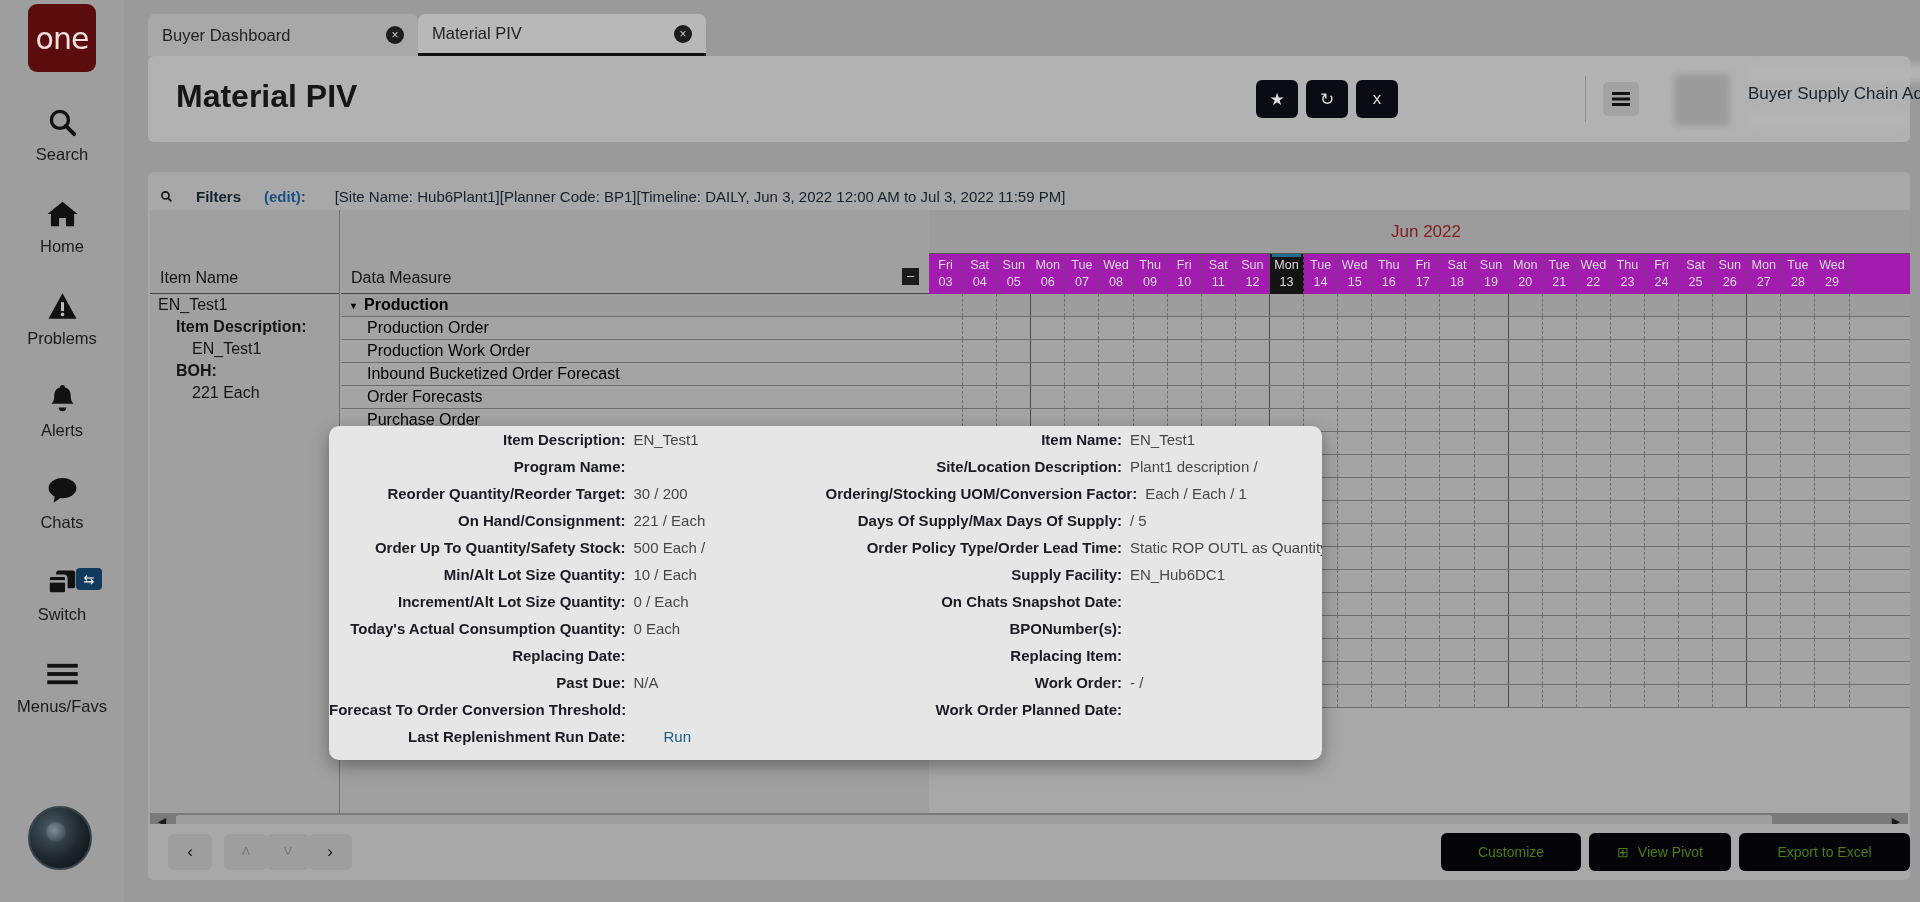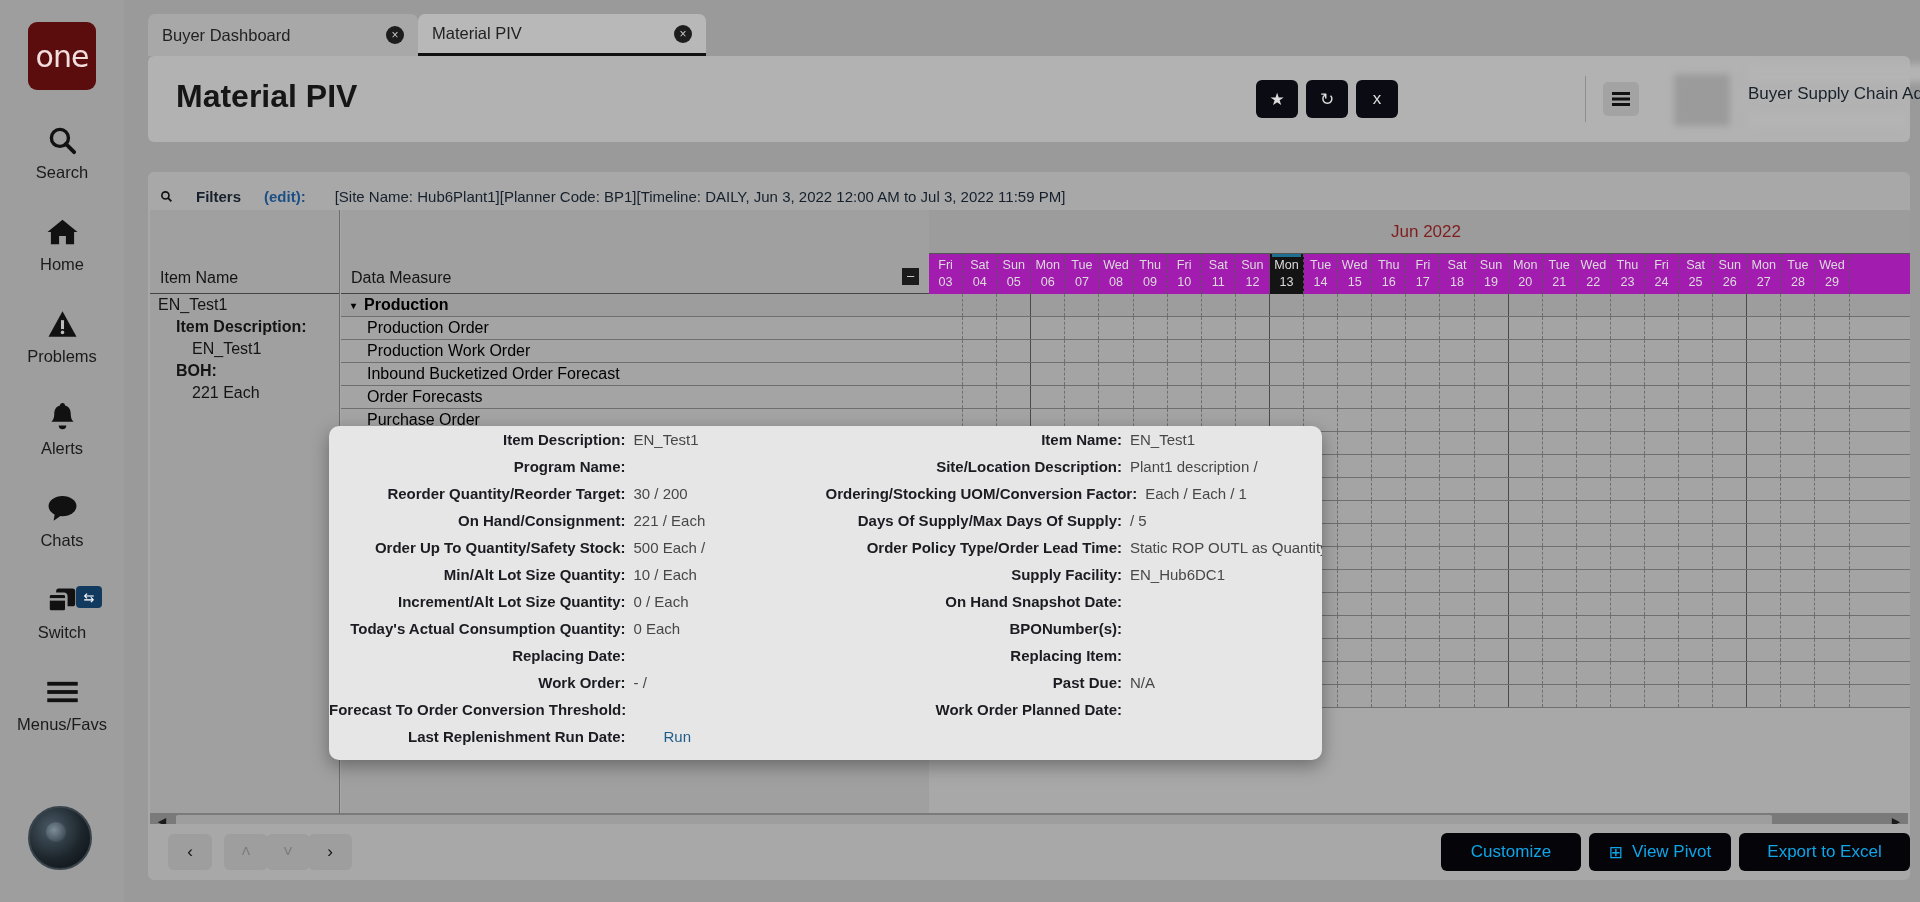--- a/index.html
+++ b/index.html
@@ -15,7 +15,7 @@
     display:flex; flex-direction:column; align-items:center;
   }
   #logo {
-    width:68px; height:68px; margin-top:22px; border-radius:9px;
+    width:68px; height:68px; margin-top:4px; border-radius:9px;
     background:#5b0d0d; display:flex; align-items:center; justify-content:center;
   }
   #logo span { color:#f3dede; font-size:30px; letter-spacing:-1px; font-family:"DejaVu Sans", sans-serif;}

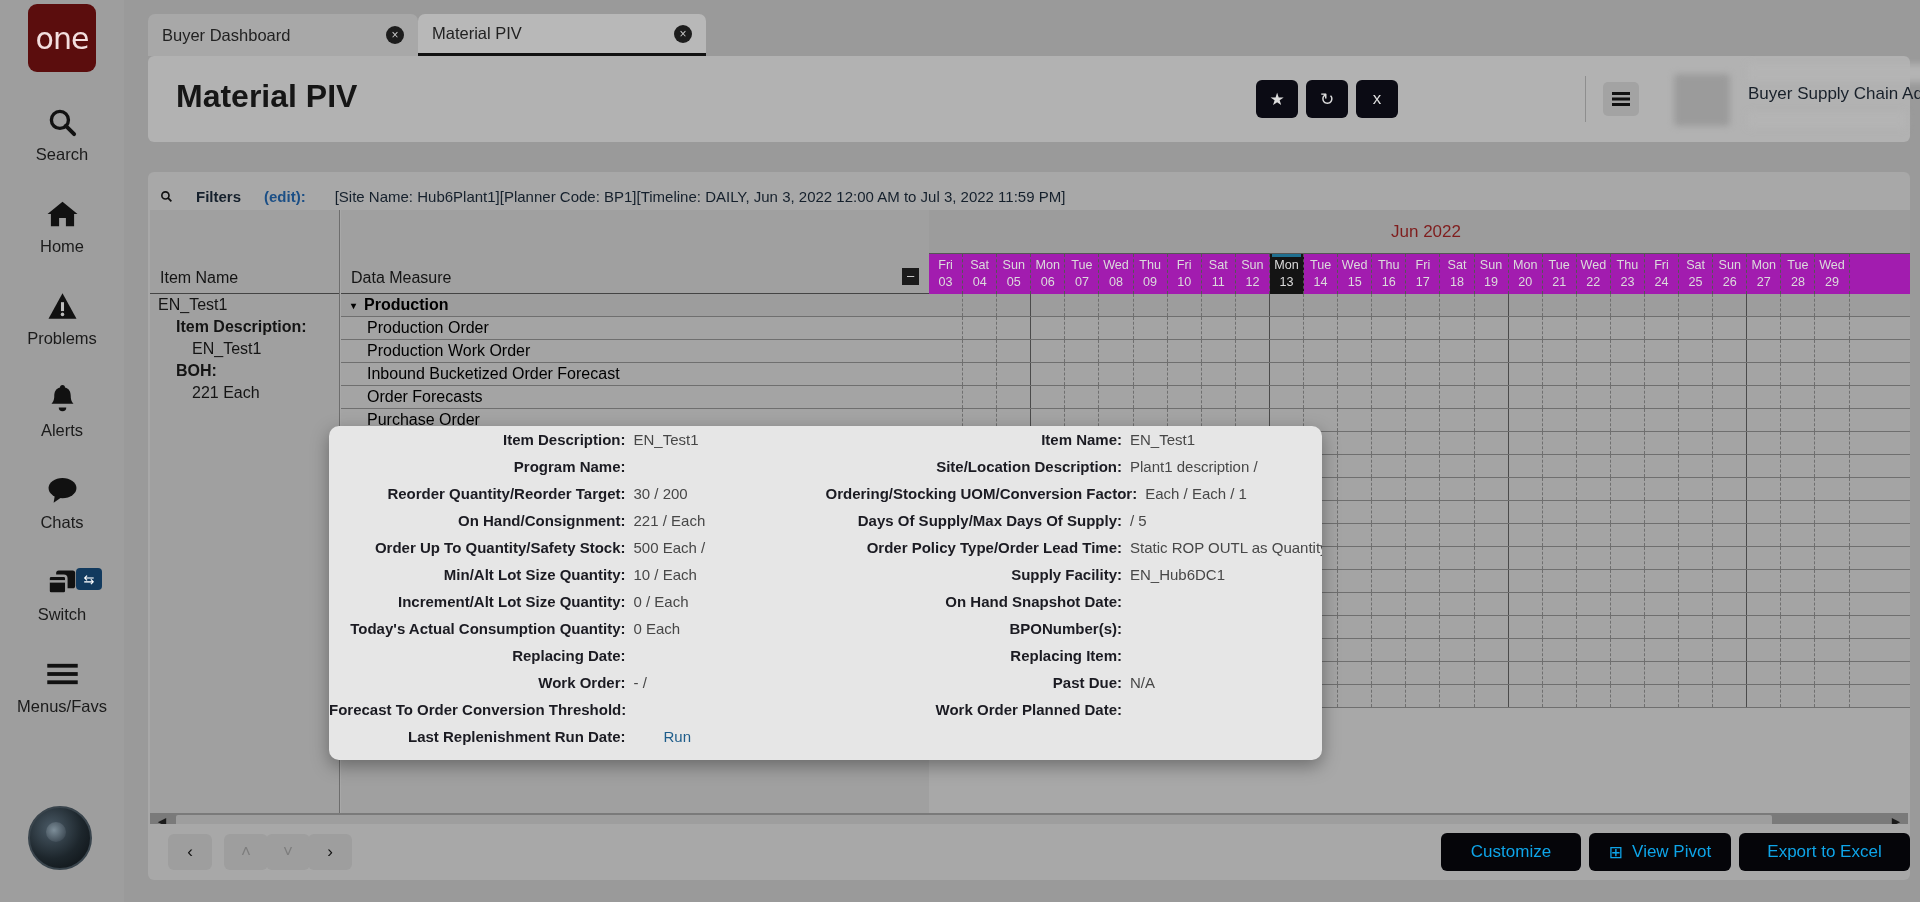--- a/index.html
+++ b/index.html
@@ -1085,7 +1085,7 @@
           <div class="mval">0 /   Each</div>
         </div>
         <div class="mcol">
-          <div class="mlbl">On Hand Snapshot Date:</div>
+          <div class="mlbl">On Chats Snapshot Date:</div>
           <div class="mval"></div>
         </div>
       </div>

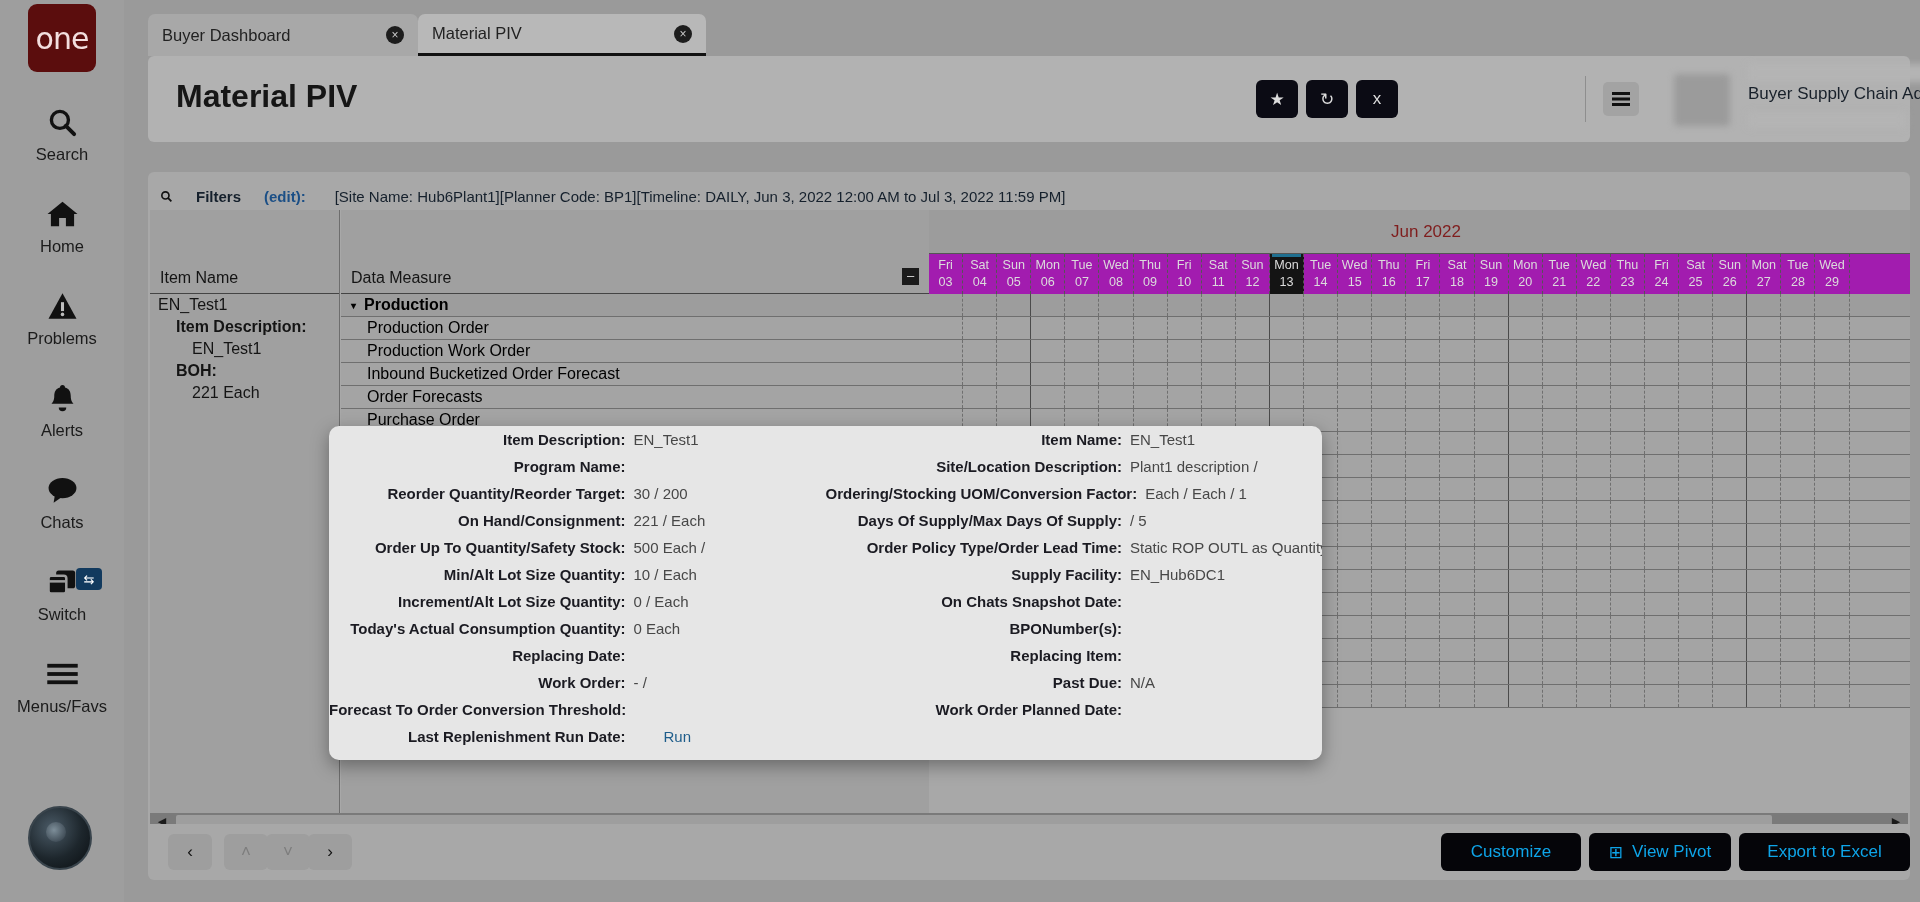--- a/index.html
+++ b/index.html
@@ -1111,13 +1111,13 @@
       </div>
       <div class="mrow">
         <div class="mcol">
+          <div class="mlbl">Past Due:</div>
+          <div class="mval">N/A</div>
+        </div>
+        <div class="mcol">
           <div class="mlbl">Work Order:</div>
           <div class="mval">-  /</div>
         </div>
-        <div class="mcol">
-          <div class="mlbl">Past Due:</div>
-          <div class="mval">N/A</div>
-        </div>
       </div>
       <div class="mrow">
         <div class="mcol">

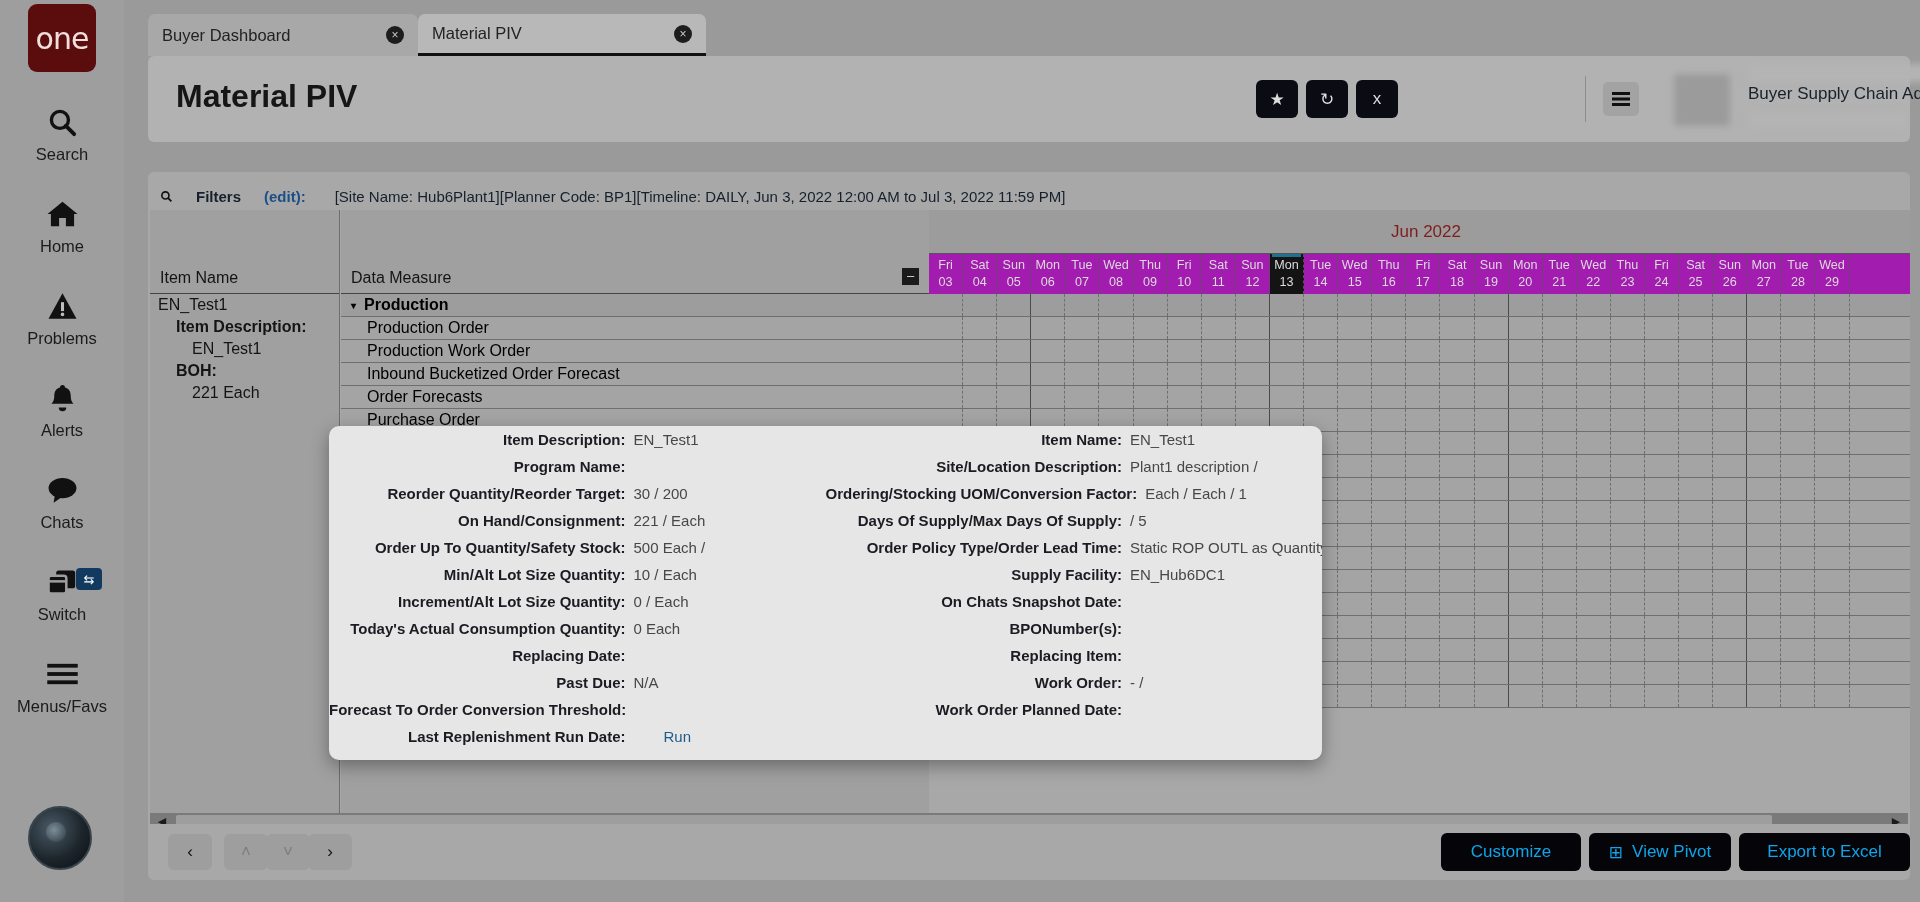--- a/index.html
+++ b/index.html
@@ -123,8 +123,8 @@
   .navbtn{ position:absolute; top:10px; width:44px; height:36px; background:#9e9e9e; border-radius:6px;
            display:flex;align-items:center;justify-content:center;cursor:pointer;font-size:17px;color:#111;}
   .navbtn.dim{color:#7d7d7d;}
-  .footbtn{ position:absolute; top:9px; height:38px; background:#050509; border-radius:6px; color:#0ea5e9;
-            font-size:17px; display:flex; align-items:center; justify-content:center; gap:9px; cursor:pointer; }
+  .footbtn{ position:absolute; top:9px; height:38px; background:#050509; border-radius:6px; color:#4d7c0f;
+            font-size:14px; display:flex; align-items:center; justify-content:center; gap:9px; cursor:pointer; }
   
   #modal{
     position:absolute; left:329px; top:426px; width:993px; height:334px;

